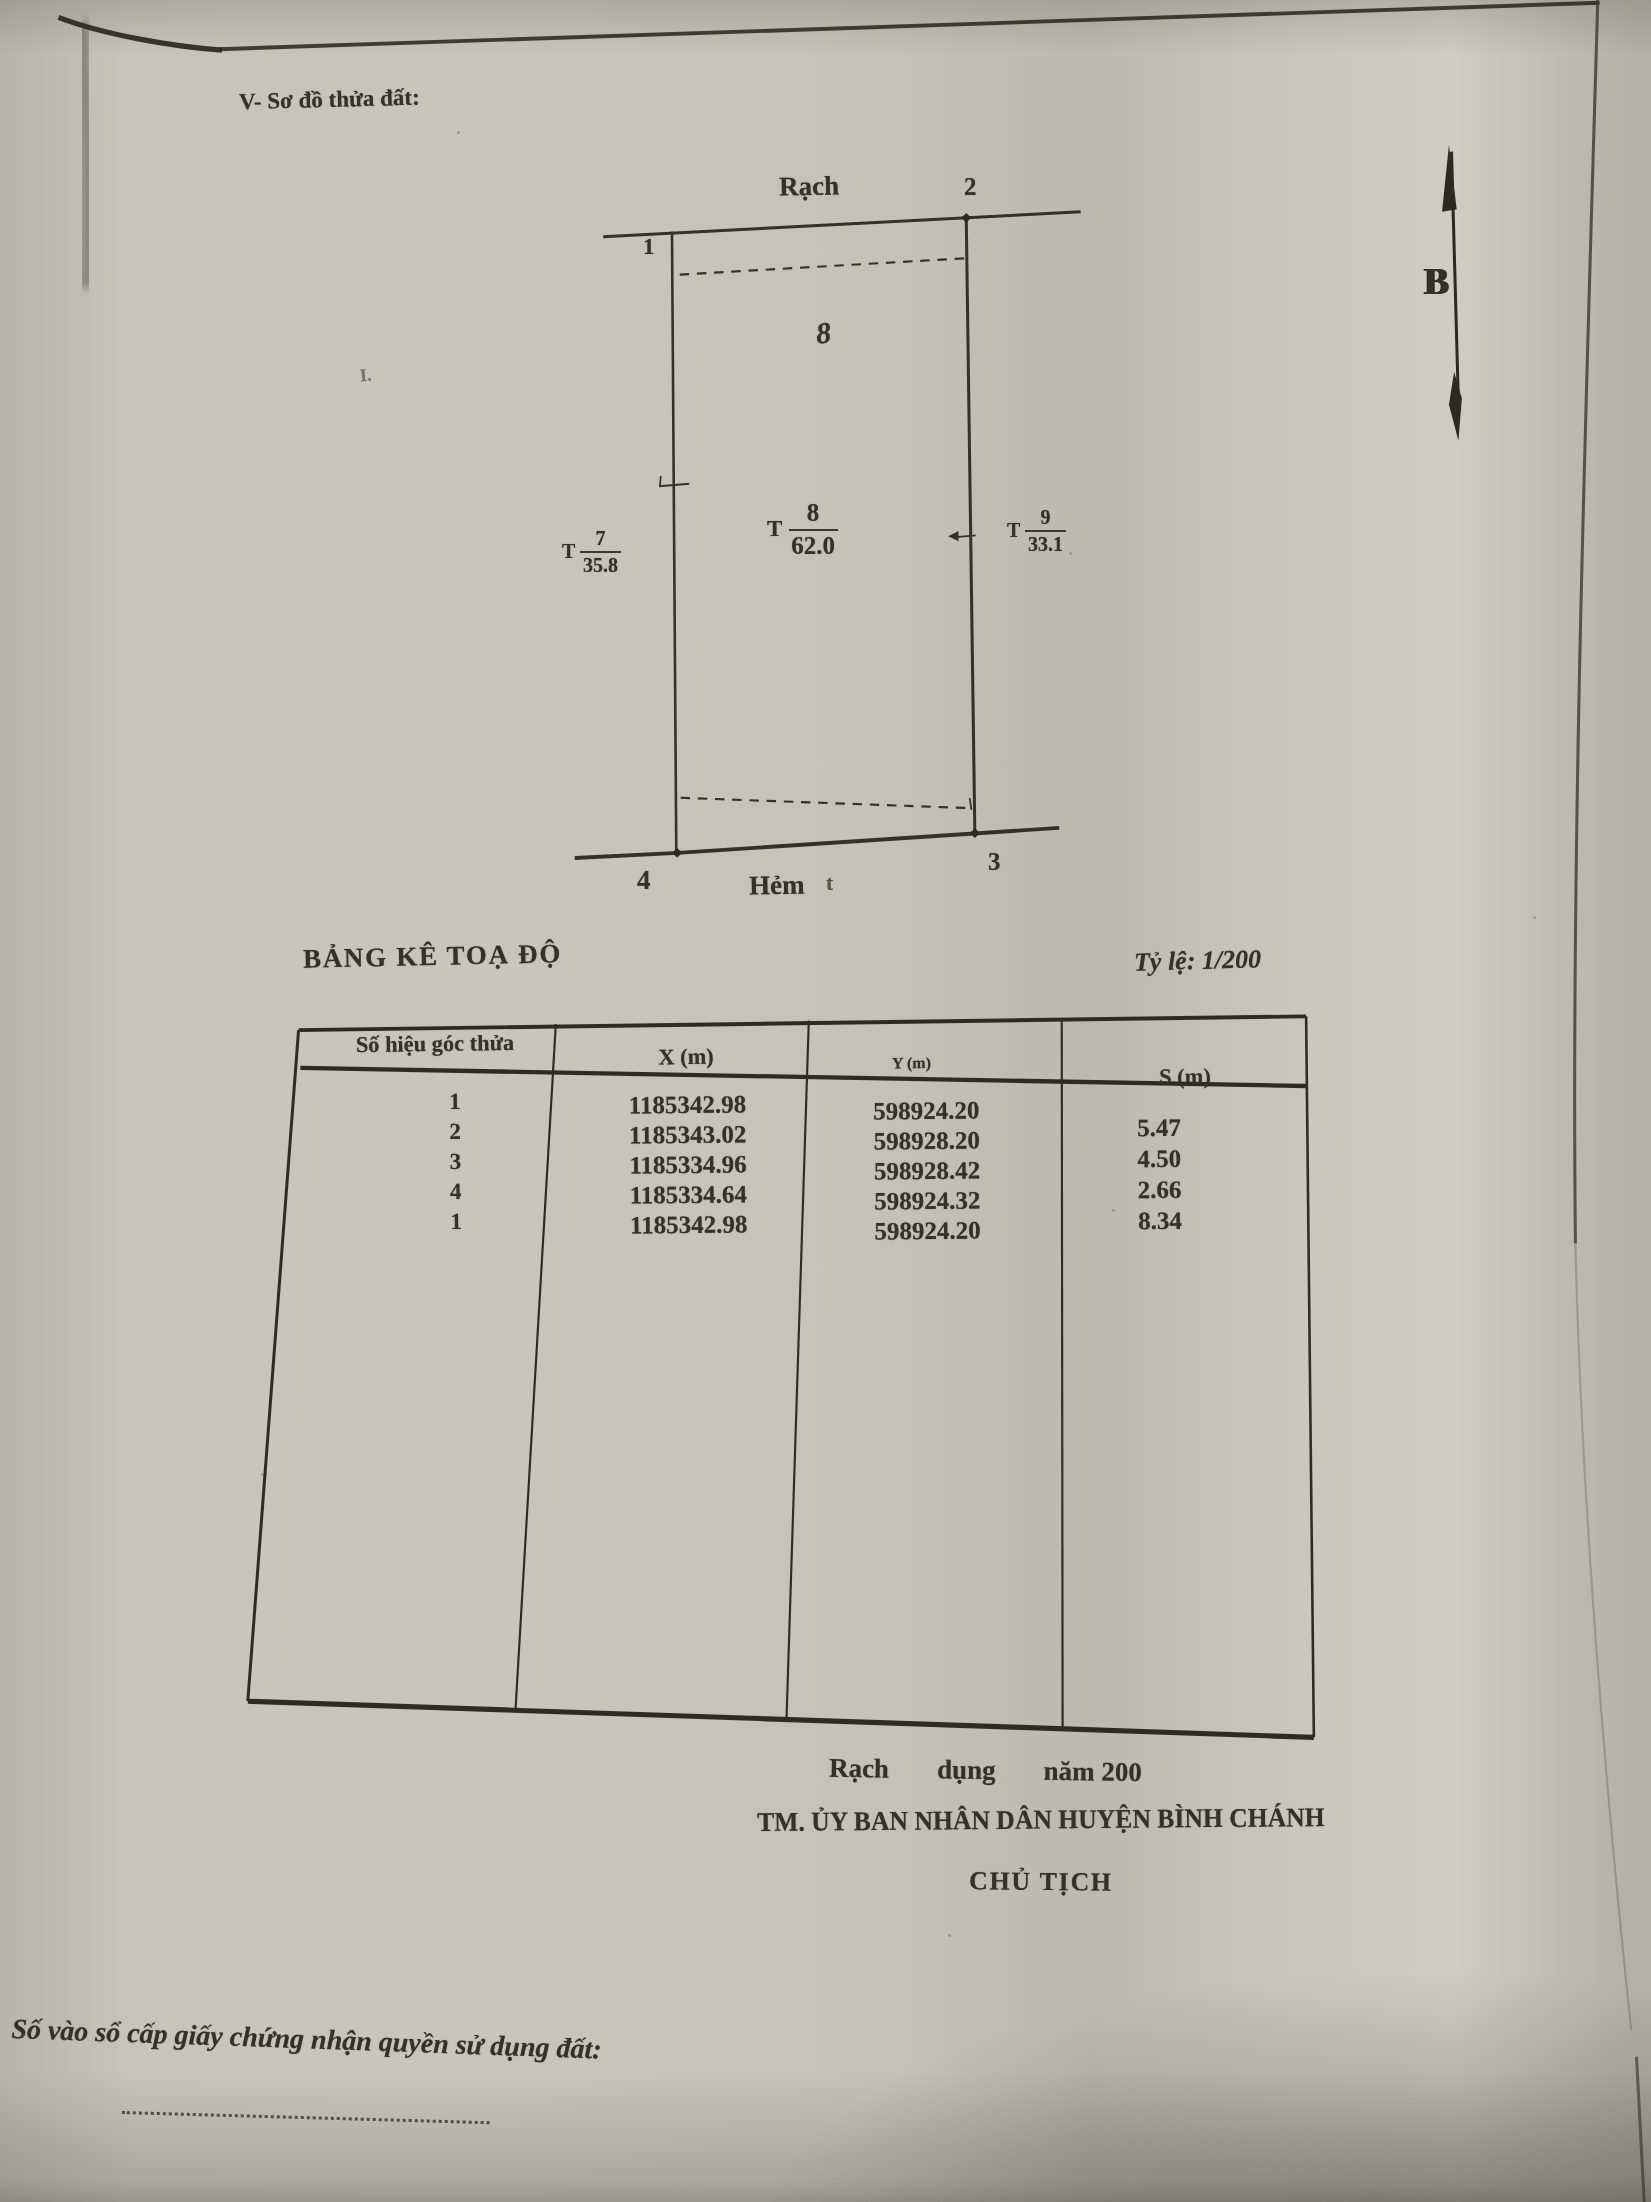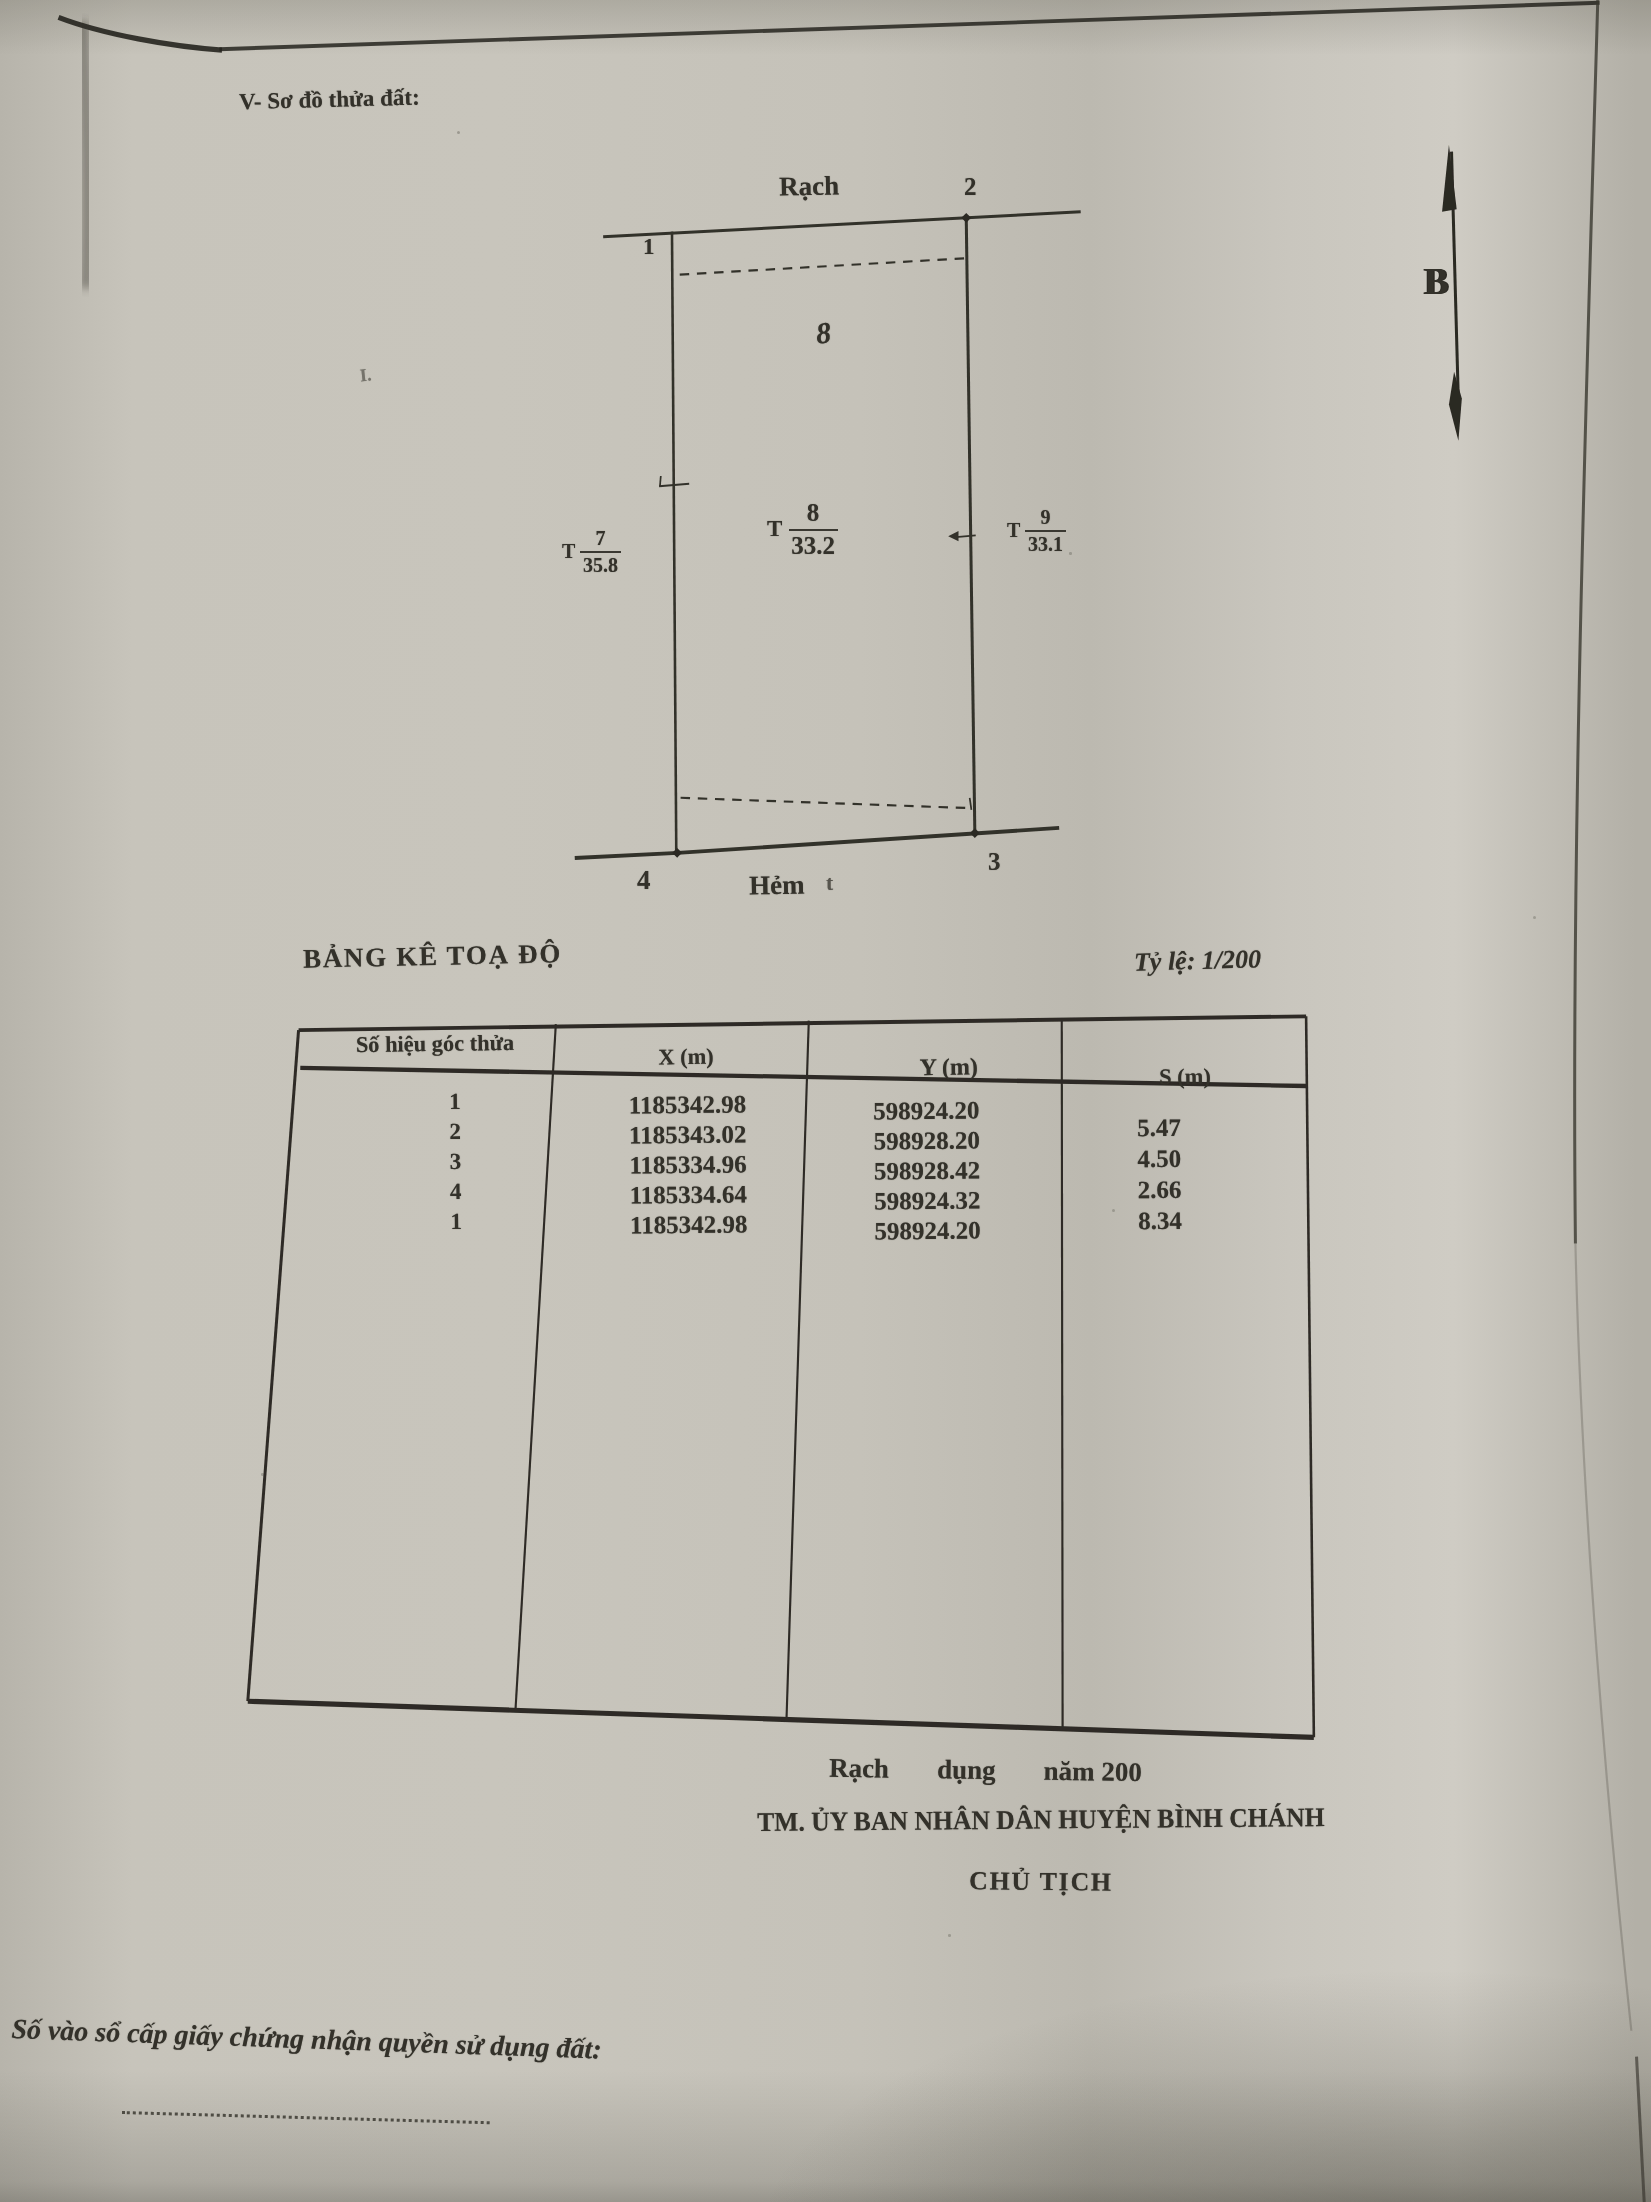--- a/index.html
+++ b/index.html
@@ -116,7 +116,7 @@
     <span style="vertical-align:middle;font-size:23px">T</span>
     <span class="frac">
       <span class="num">8</span>
-      <span class="den">33.2</span>
+      <span class="den">62.0</span>
     </span>
   </div>
   <div class="abs ink" style="left:1007px;top:506px;font-size:20px">

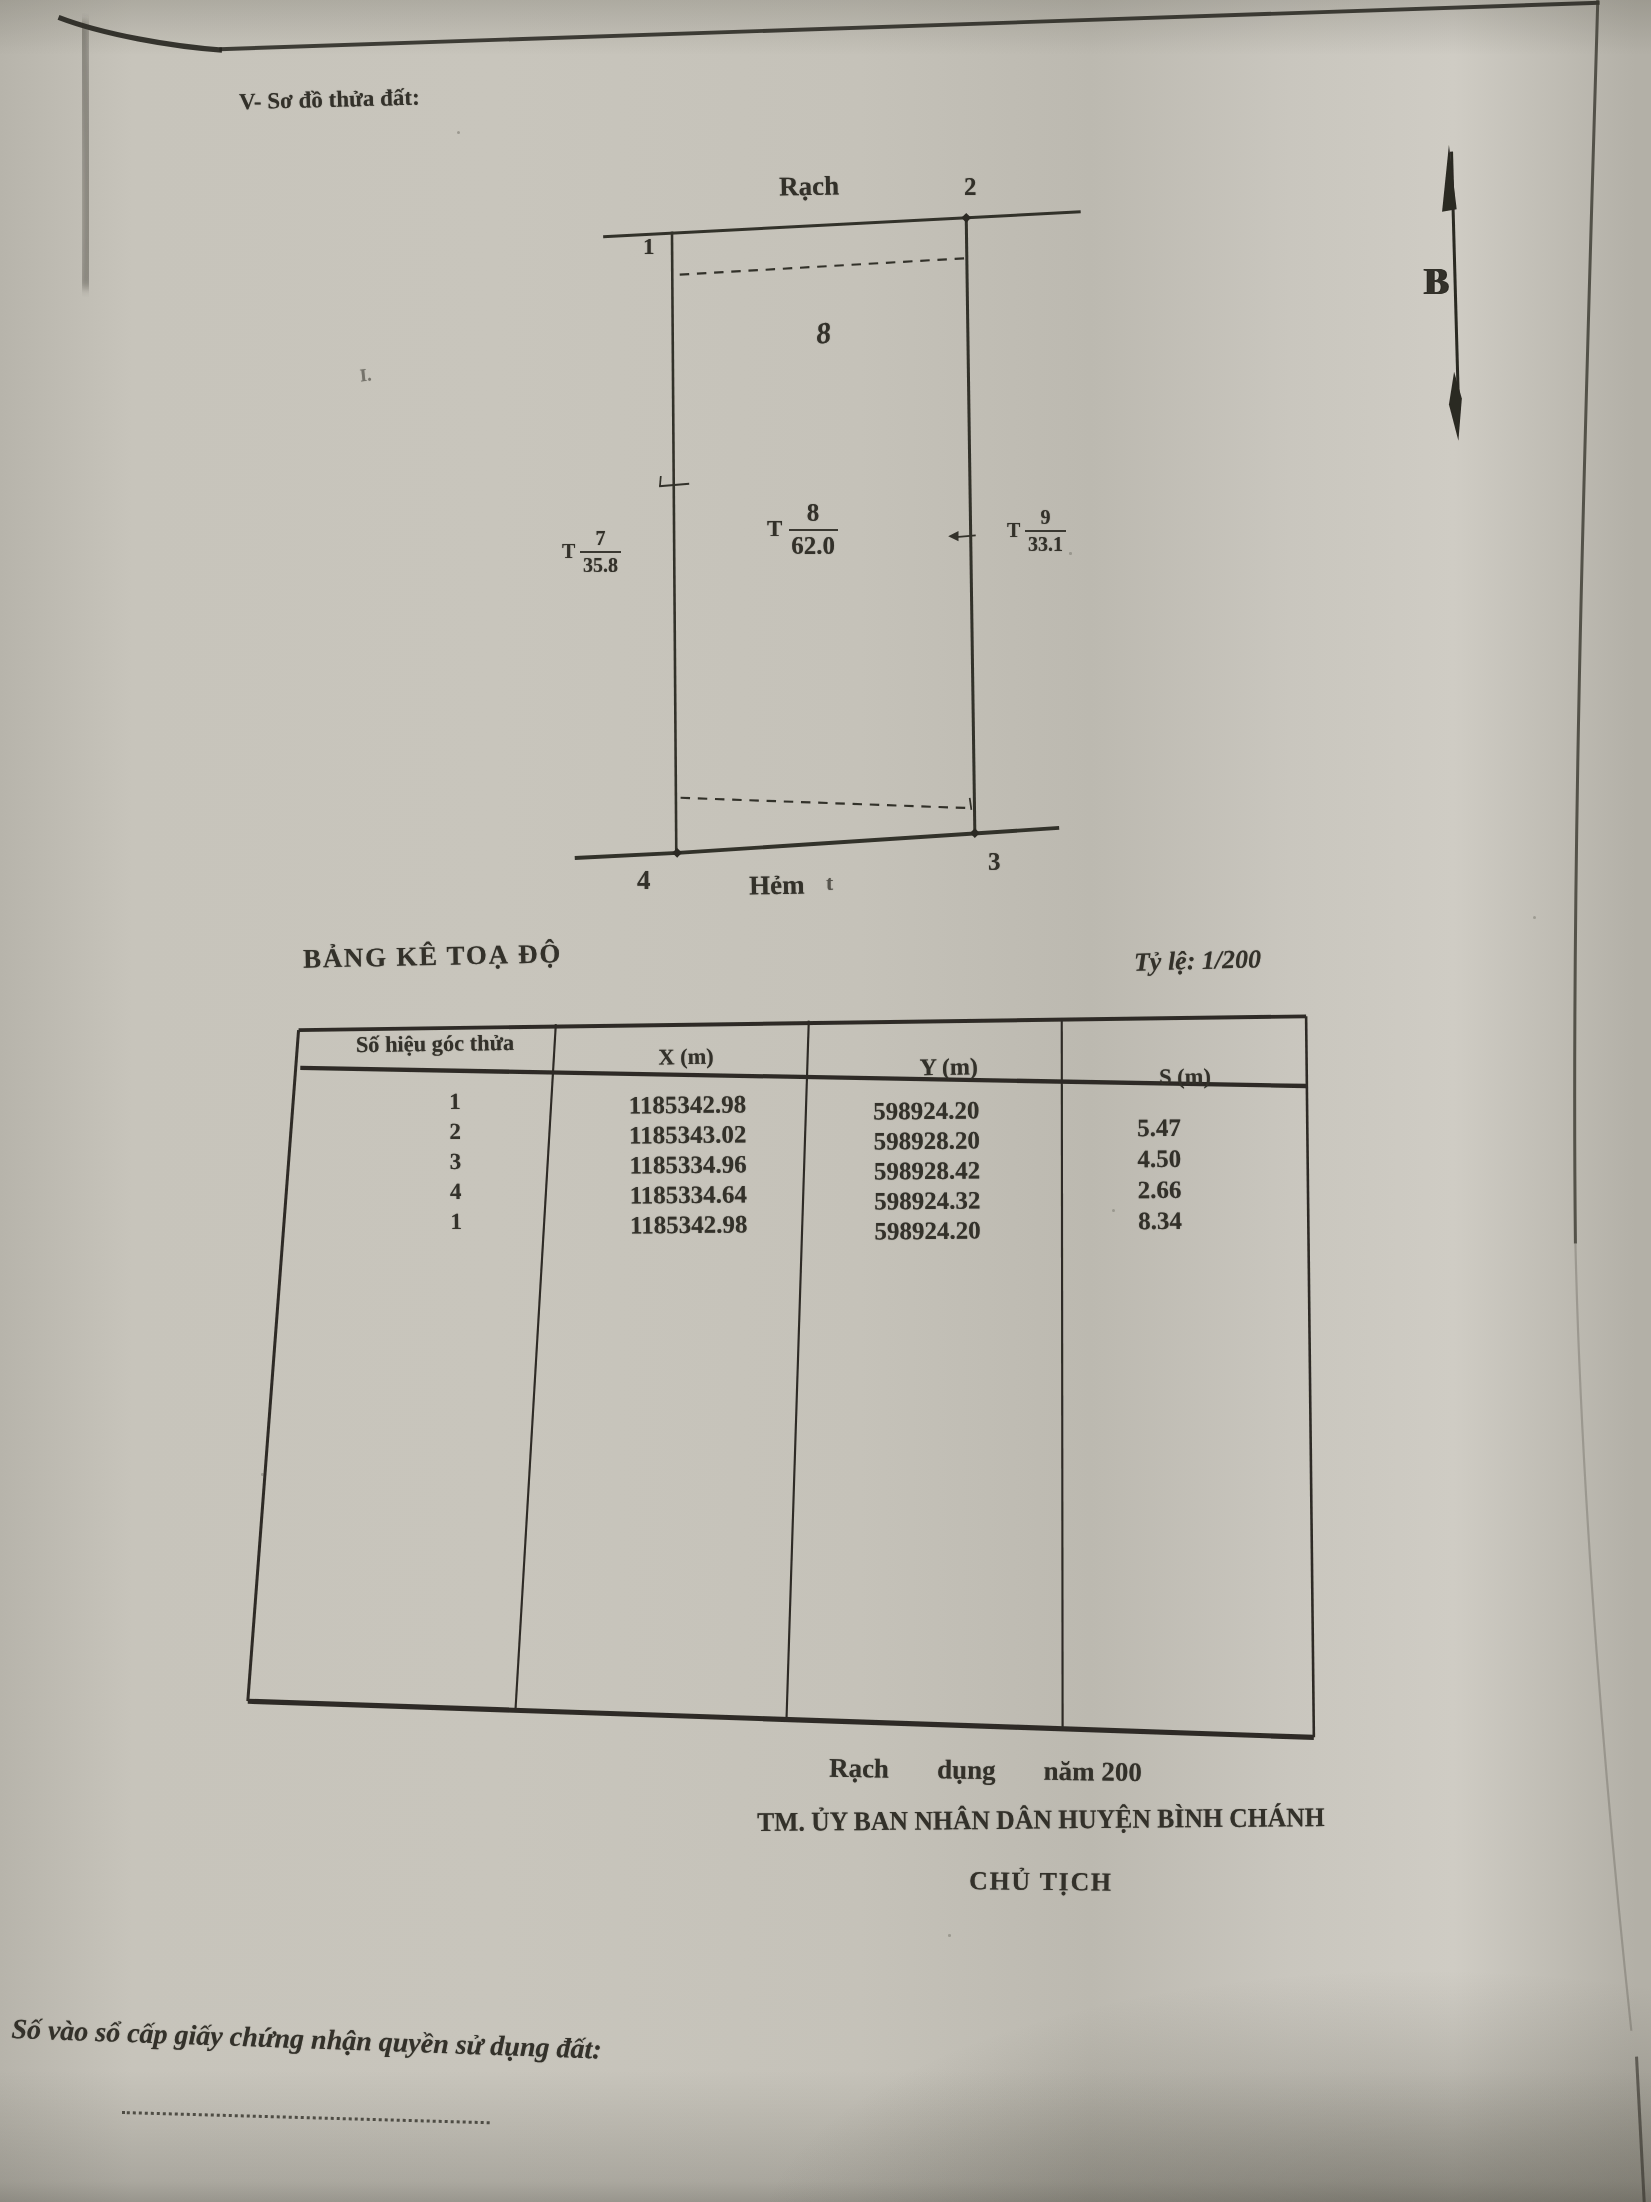--- a/index.html
+++ b/index.html
@@ -134,7 +134,7 @@
 
   <div class="abs ink" style="left:323px;top:1031px;width:224px;text-align:center;font-size:22.4px;transform:rotate(-0.8deg)">Số hiệu góc thửa</div>
   <div class="abs ink" style="left:643px;top:1044px;width:86px;text-align:center;font-size:22.4px;transform:rotate(-0.8deg)">X (m)</div>
-  <div class="abs ink" style="left:892px;top:1054px;width:86px;text-align:right;font-size:24px;transform:rotate(-0.8deg)">Y (m)</div>
+  <div class="abs ink" style="left:892px;top:1054px;width:86px;text-align:left;font-size:16px;transform:rotate(-0.8deg)">Y (m)</div>
   <div class="abs ink" style="left:1142px;top:1064px;width:86px;text-align:center;font-size:22.4px;transform:rotate(-0.8deg)">S (m)</div>
 
   <div class="abs ink tcol" style="left:434px;top:1089px;width:43px;font-size:23px;transform:rotate(-0.6deg)">

